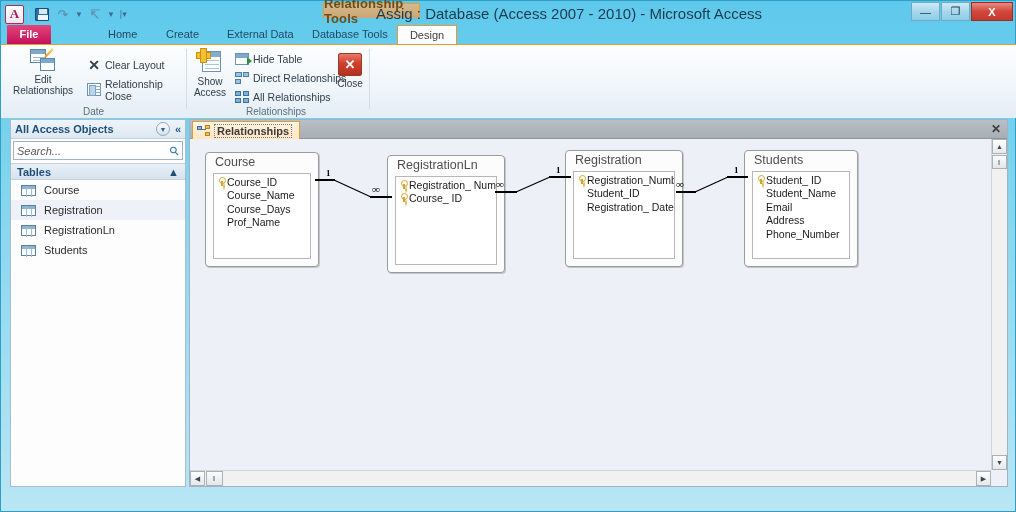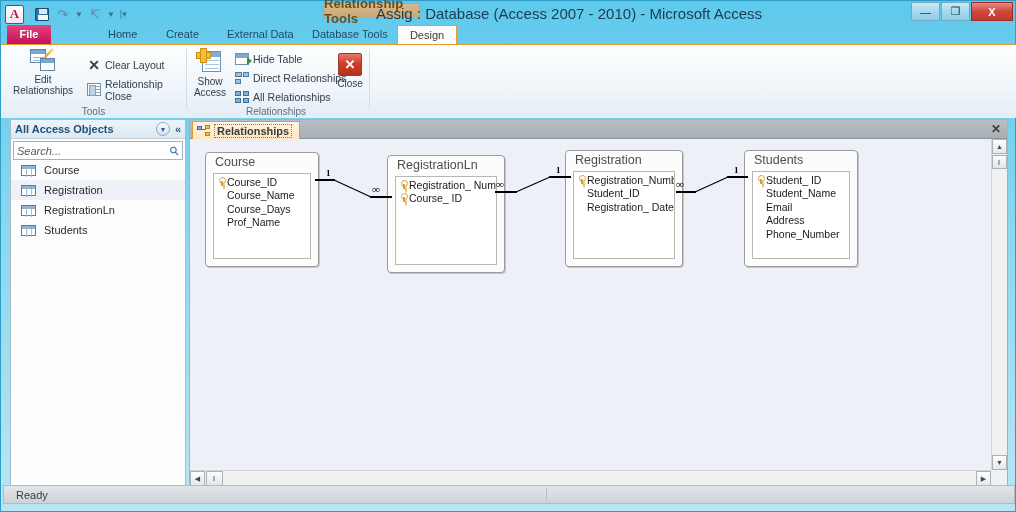--- a/index.html
+++ b/index.html
@@ -401,7 +401,7 @@
         <span class="ic-relrep"></span>
         <span>Relationship Close</span>
       </div>
-      <div class="gname">Tools</div>
+      <div class="gname">Date</div>
     </div>
 
     <div class="gsep" style="left:185px;"></div>

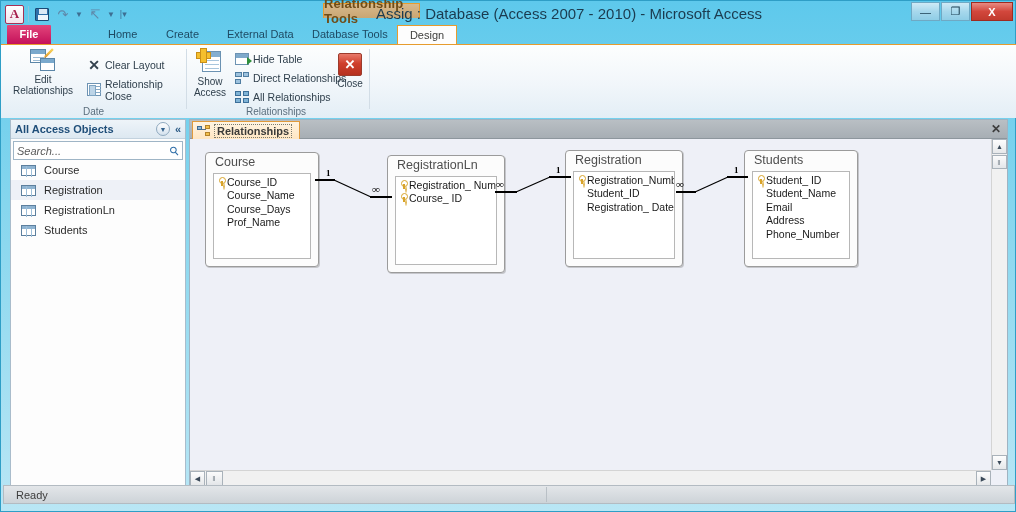--- a/index.html
+++ b/index.html
@@ -469,6 +469,10 @@
       <span class="search-glass">⚲</span>
     </div>
 
+    <div id="nav-group">
+      <span class="gt">Tables</span>
+      <span>▲</span>
+    </div>
 
     <div class="nav-item">
       <span class="tbl-ico"></span>

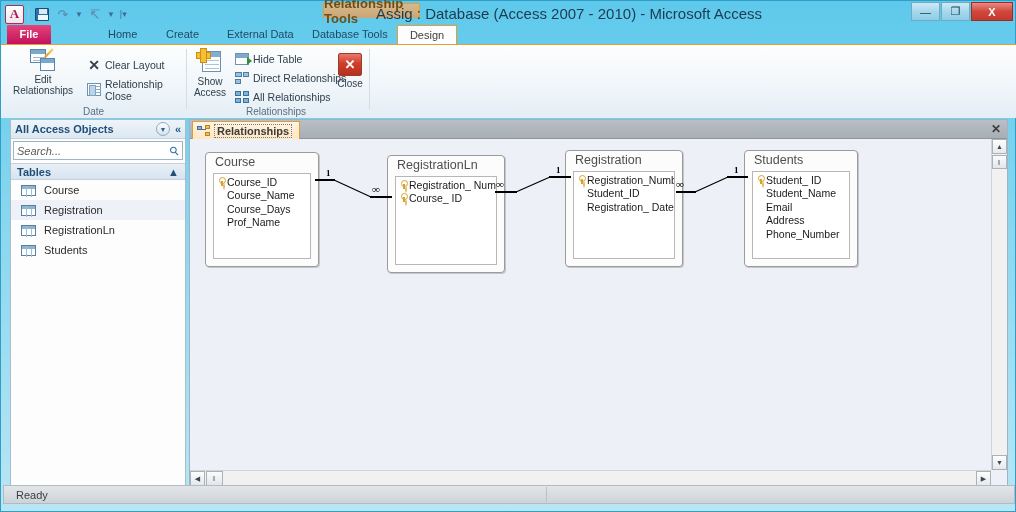--- a/index.html
+++ b/index.html
@@ -635,10 +635,6 @@
     <div class="corner"></div>
   </div>
 
-  <div id="status-bar">
-    <span id="status-text">Ready</span>
-    <span class="status-div"></span>
-  </div>
 
 </div>
 

